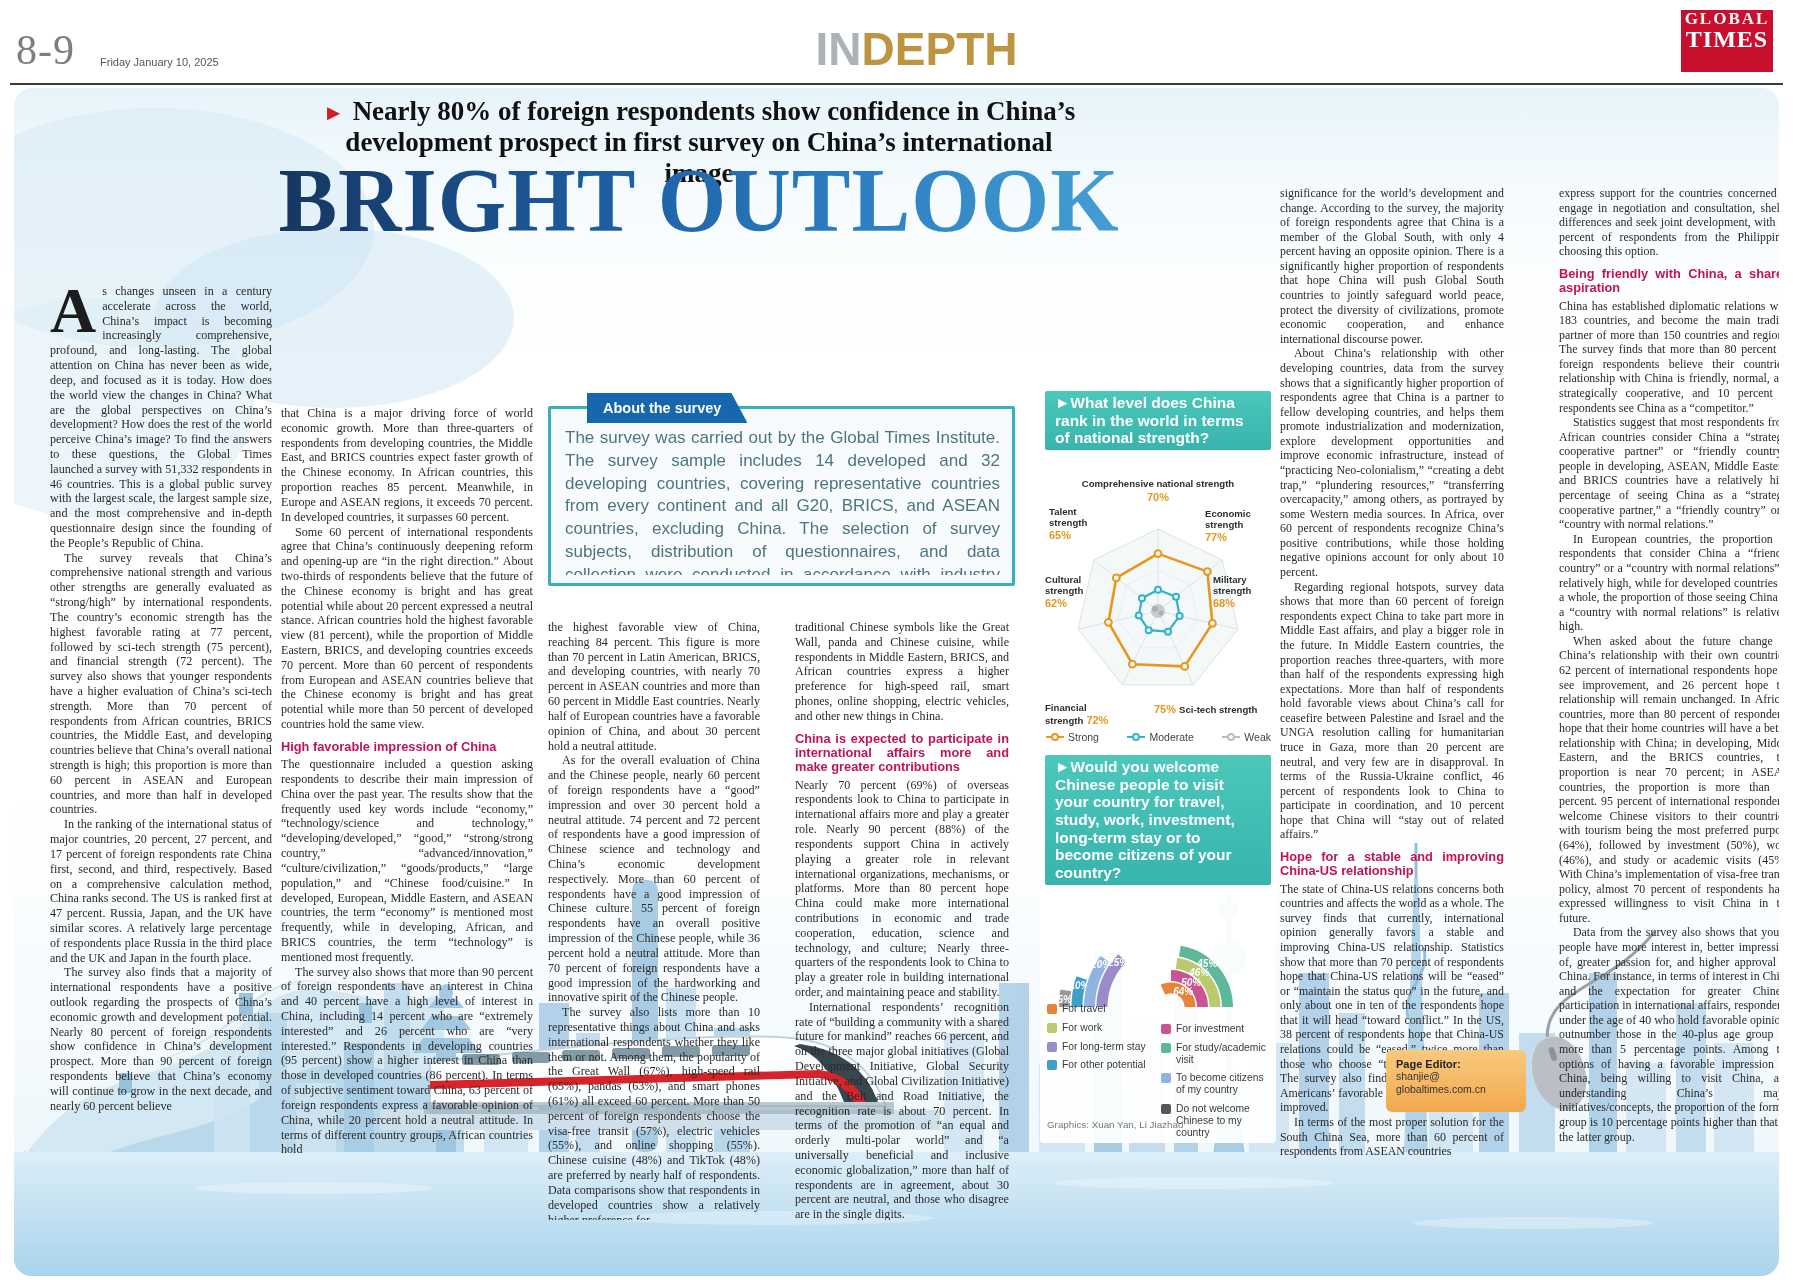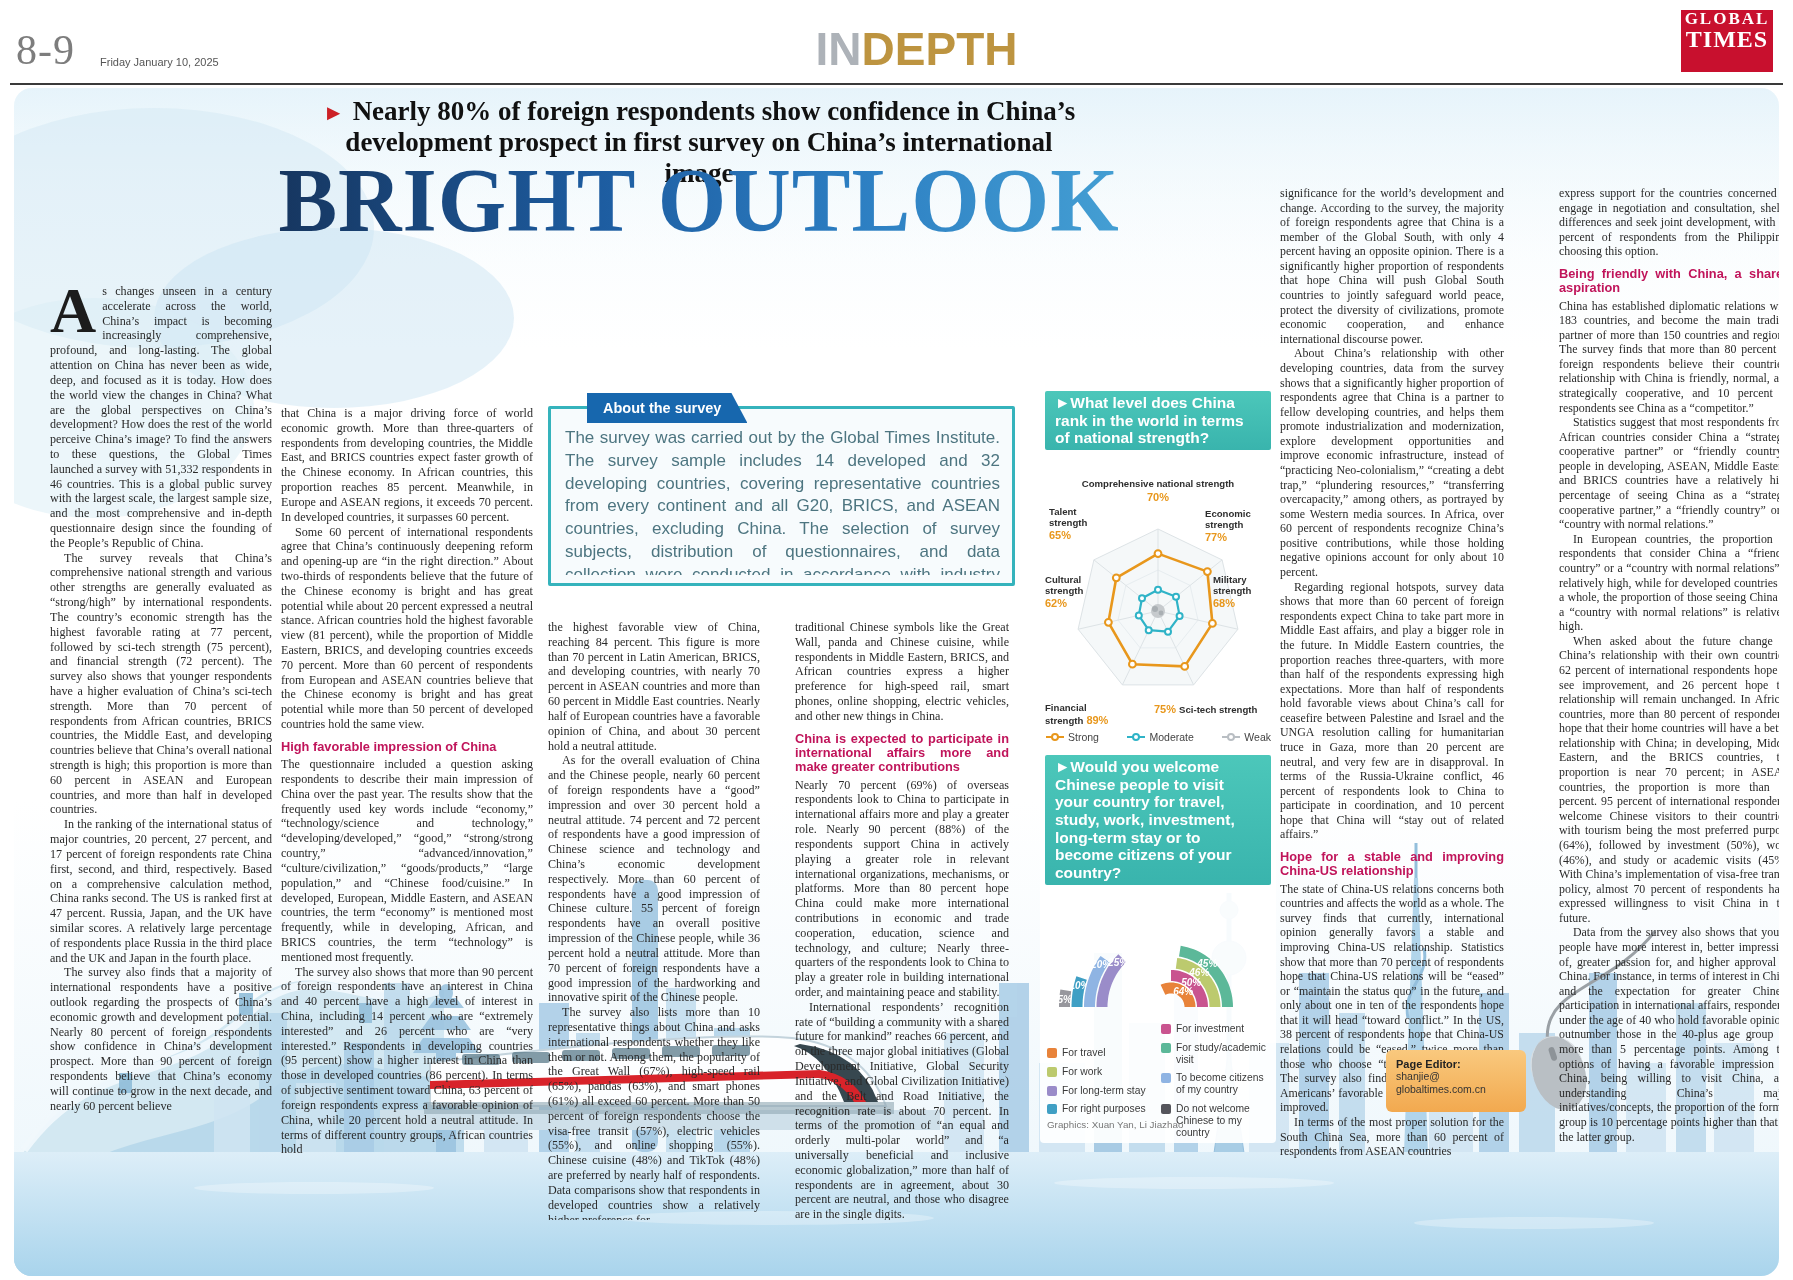--- a/index.html
+++ b/index.html
@@ -308,7 +308,7 @@
             <div class="rlab" style="left: 160px; top: 30px; width: 64px; text-align: left;"><span>Economic strength</span><span class="rval">77%</span></div>
             <div class="rlab" style="left: 168px; top: 96px; width: 58px; text-align: left;"><span>Military strength</span><span class="rval">68%</span></div>
             <div class="rlab inline" style="left: 106px; top: 224px; width: 120px; text-align: left;"><span class="rval">75%</span><span>Sci-tech strength</span></div>
-            <div class="rlab inline" style="left: 0px; top: 224px; width: 104px; text-align: left;"><span>Financial strength</span><span class="rval">89%</span></div>
+            <div class="rlab inline" style="left: 0px; top: 224px; width: 104px; text-align: left;"><span>Financial strength</span><span class="rval">72%</span></div>
             <div class="rlab" style="left: 0px; top: 96px; width: 58px; text-align: left;"><span>Cultural strength</span><span class="rval">62%</span></div>
             <div class="rlab" style="left: 4px; top: 28px; width: 62px; text-align: left;"><span>Talent strength</span><span class="rval">65%</span></div>
           </div>

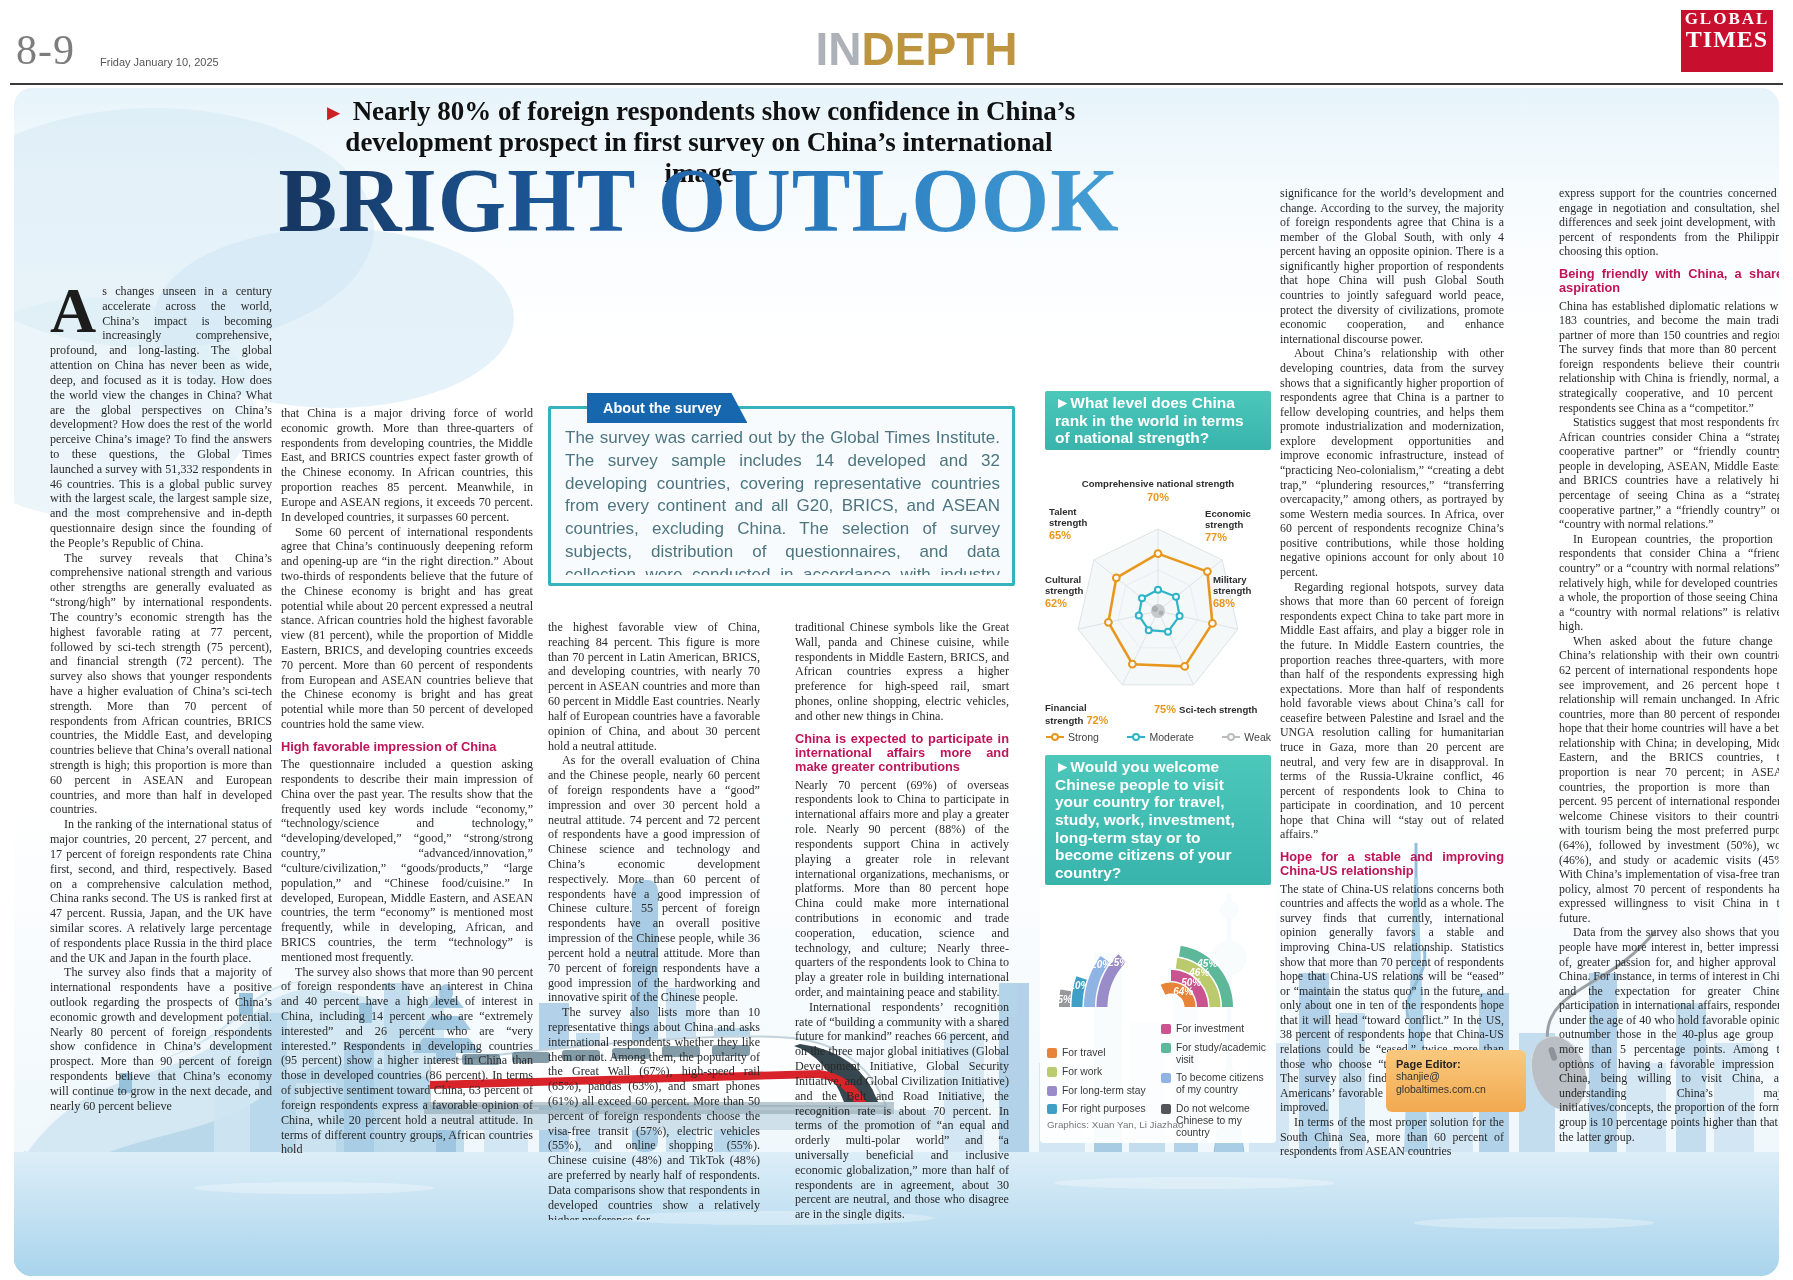--- a/index.html
+++ b/index.html
@@ -76,7 +76,7 @@
   #fan-wrap{position:absolute;left:5px;top:478px;width:226px;height:152px;}
   .fan-legend{position:absolute;width:112px;font-family:"Liberation Sans",sans-serif;
               font-size:10.3px;color:#3a3a3a;line-height:1.15;}
-  #fan-legend-left{left:7px;top:664px;}
+  #fan-legend-left{left:7px;top:620px;}
   #fan-legend-right{left:121px;top:640px;}
   .fan-legend .li{display:flex;align-items:flex-start;gap:5px;margin-bottom:7px;}
   .fan-legend .sw{flex:0 0 10px;width:10px;height:10px;margin-top:1px;border-radius:2px;}

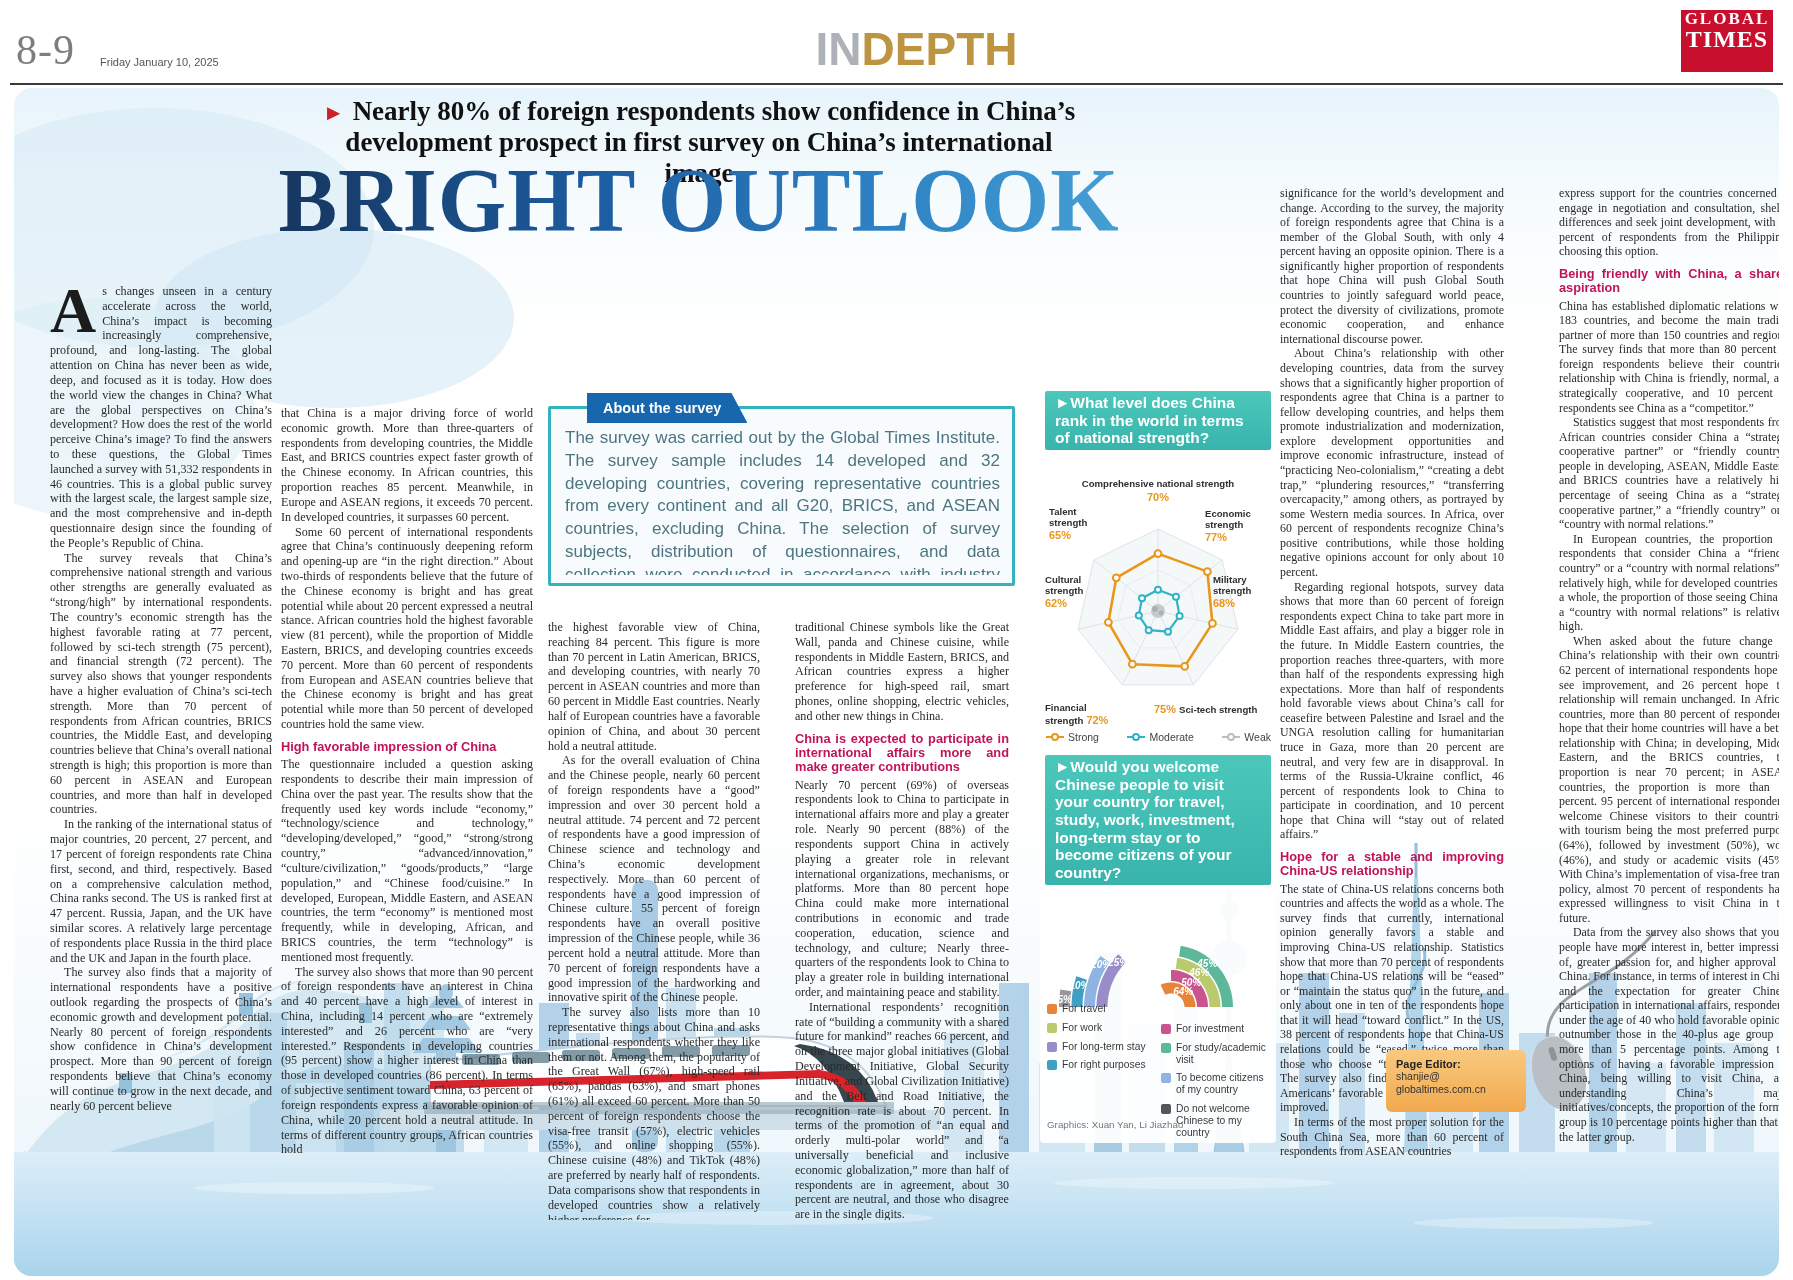--- a/index.html
+++ b/index.html
@@ -373,7 +373,7 @@
           </div>
           <div class="li">
             <span class="sw" style="background:#3f9fc4"></span>
-            <span>For right purposes</span>
+            <span>For other potential</span>
           </div>
         </div>
       <div class="fan-legend" id="fan-legend-right">

